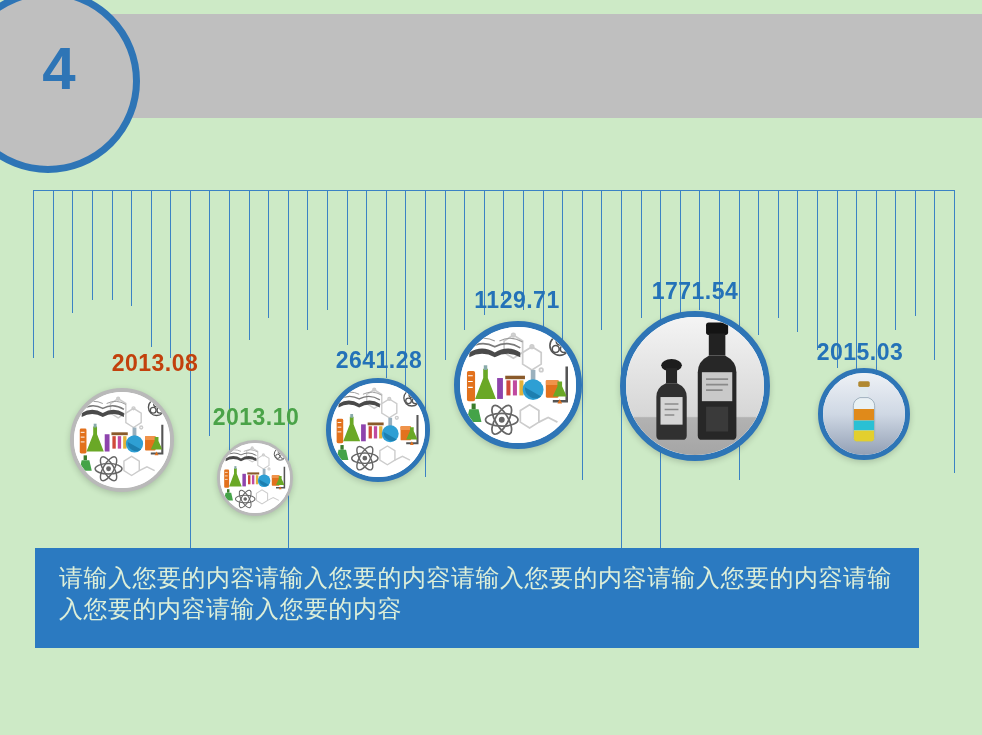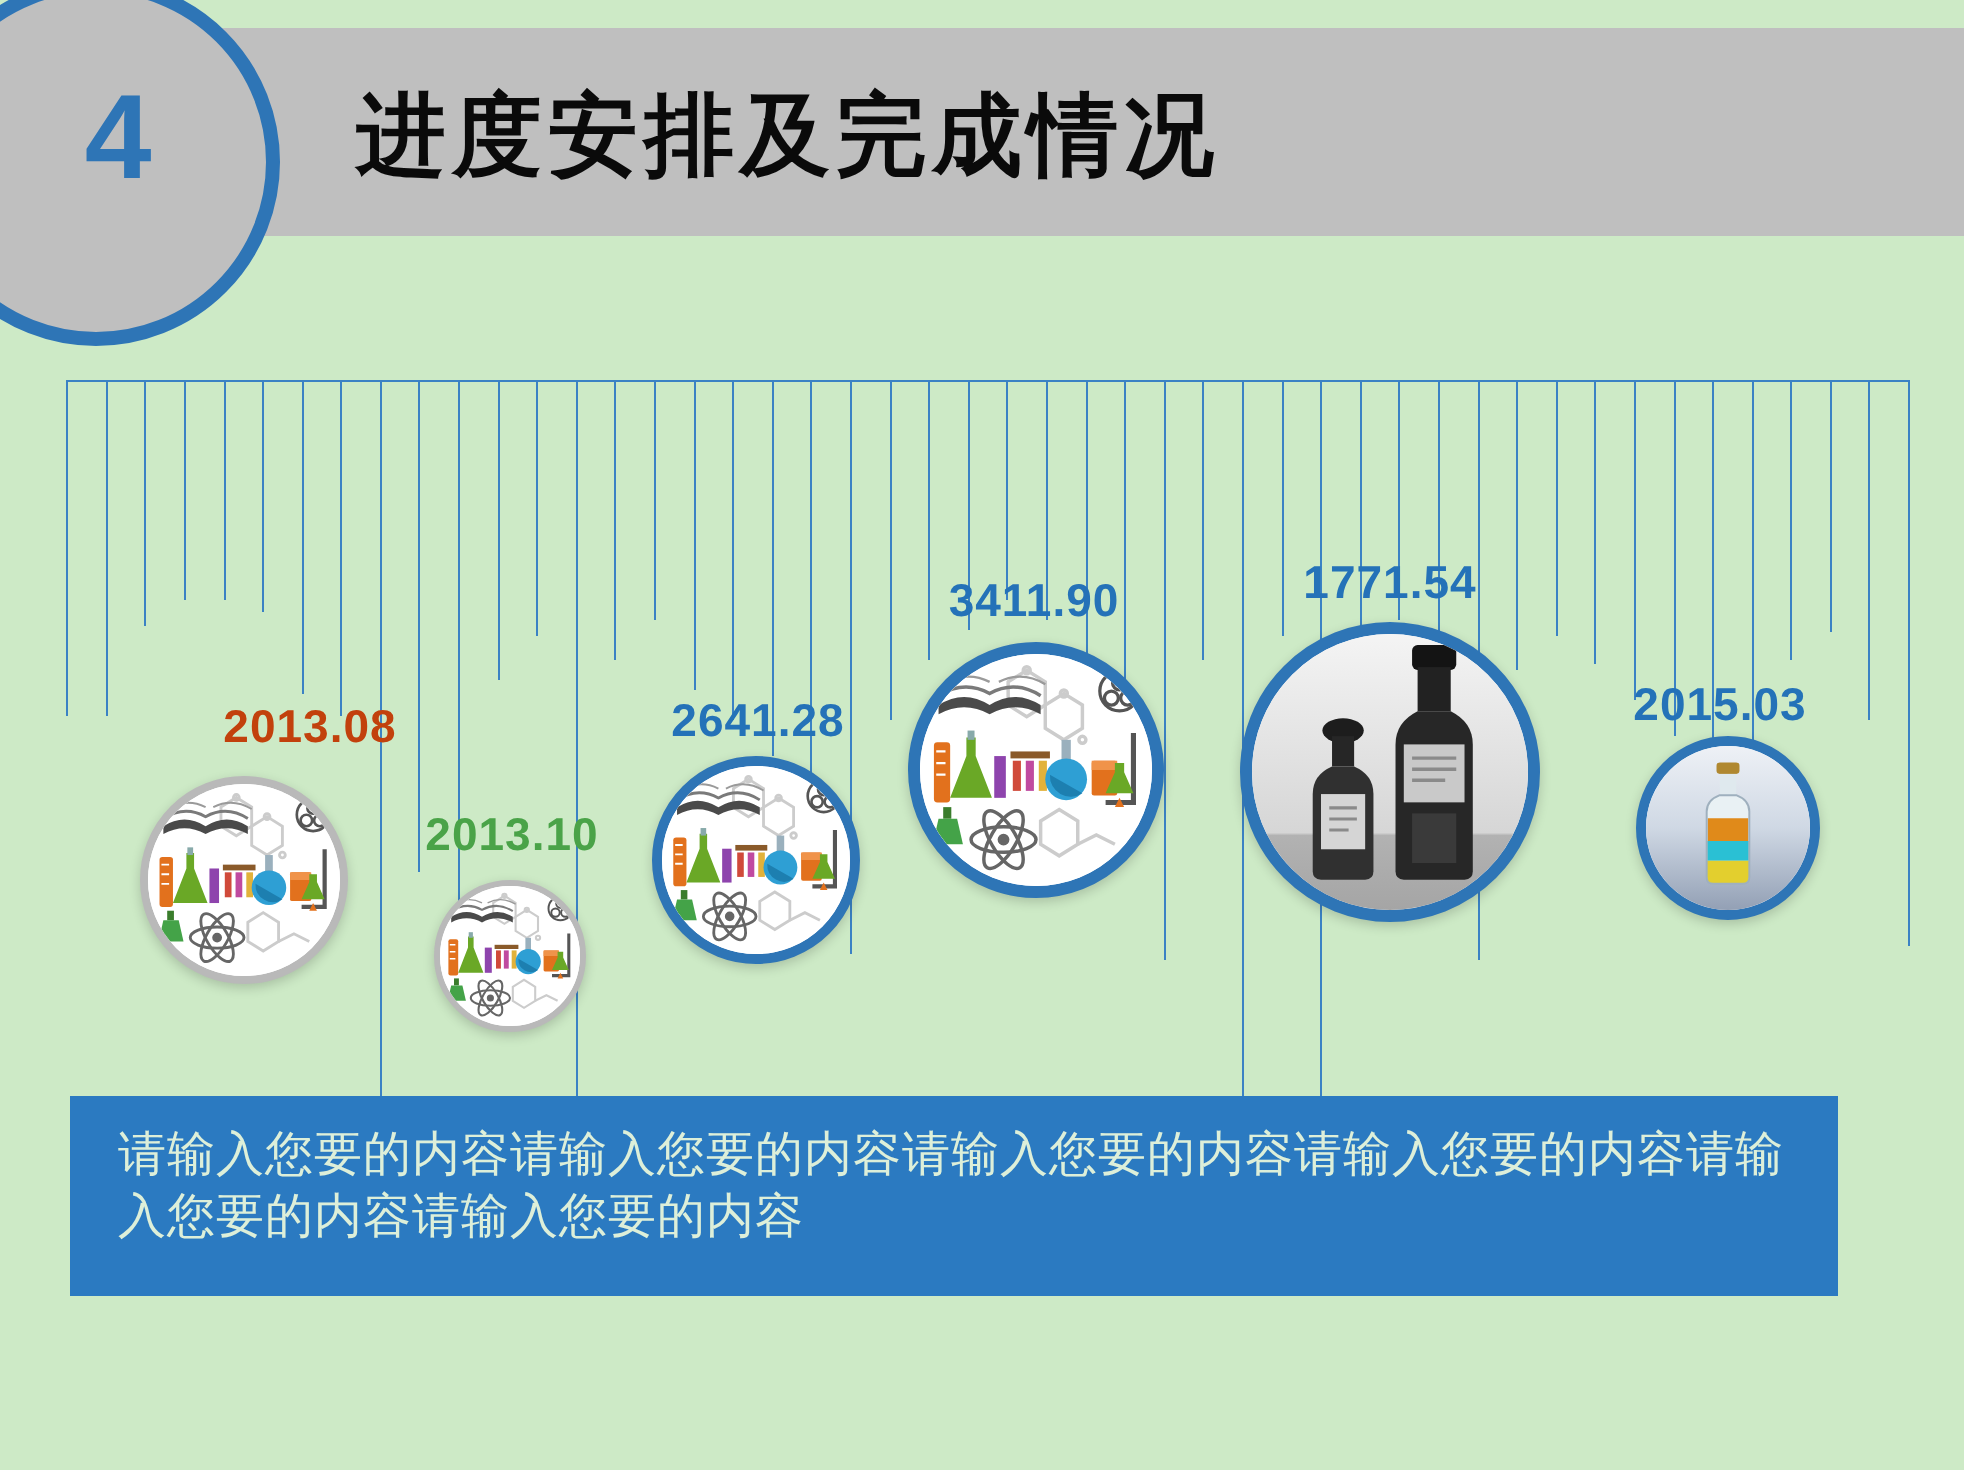--- a/index.html
+++ b/index.html
@@ -218,7 +218,6 @@
   <div class="header-band"></div>
   <div class="header-circle"></div>
   <div class="slide-number">4</div>
-  <h1 class="slide-title">进度安排及完成情况</h1>
 
   <div class="event ev0">
     <div class="date" style="color: #c2410c; margin-left: 32px;">2013.08</div>

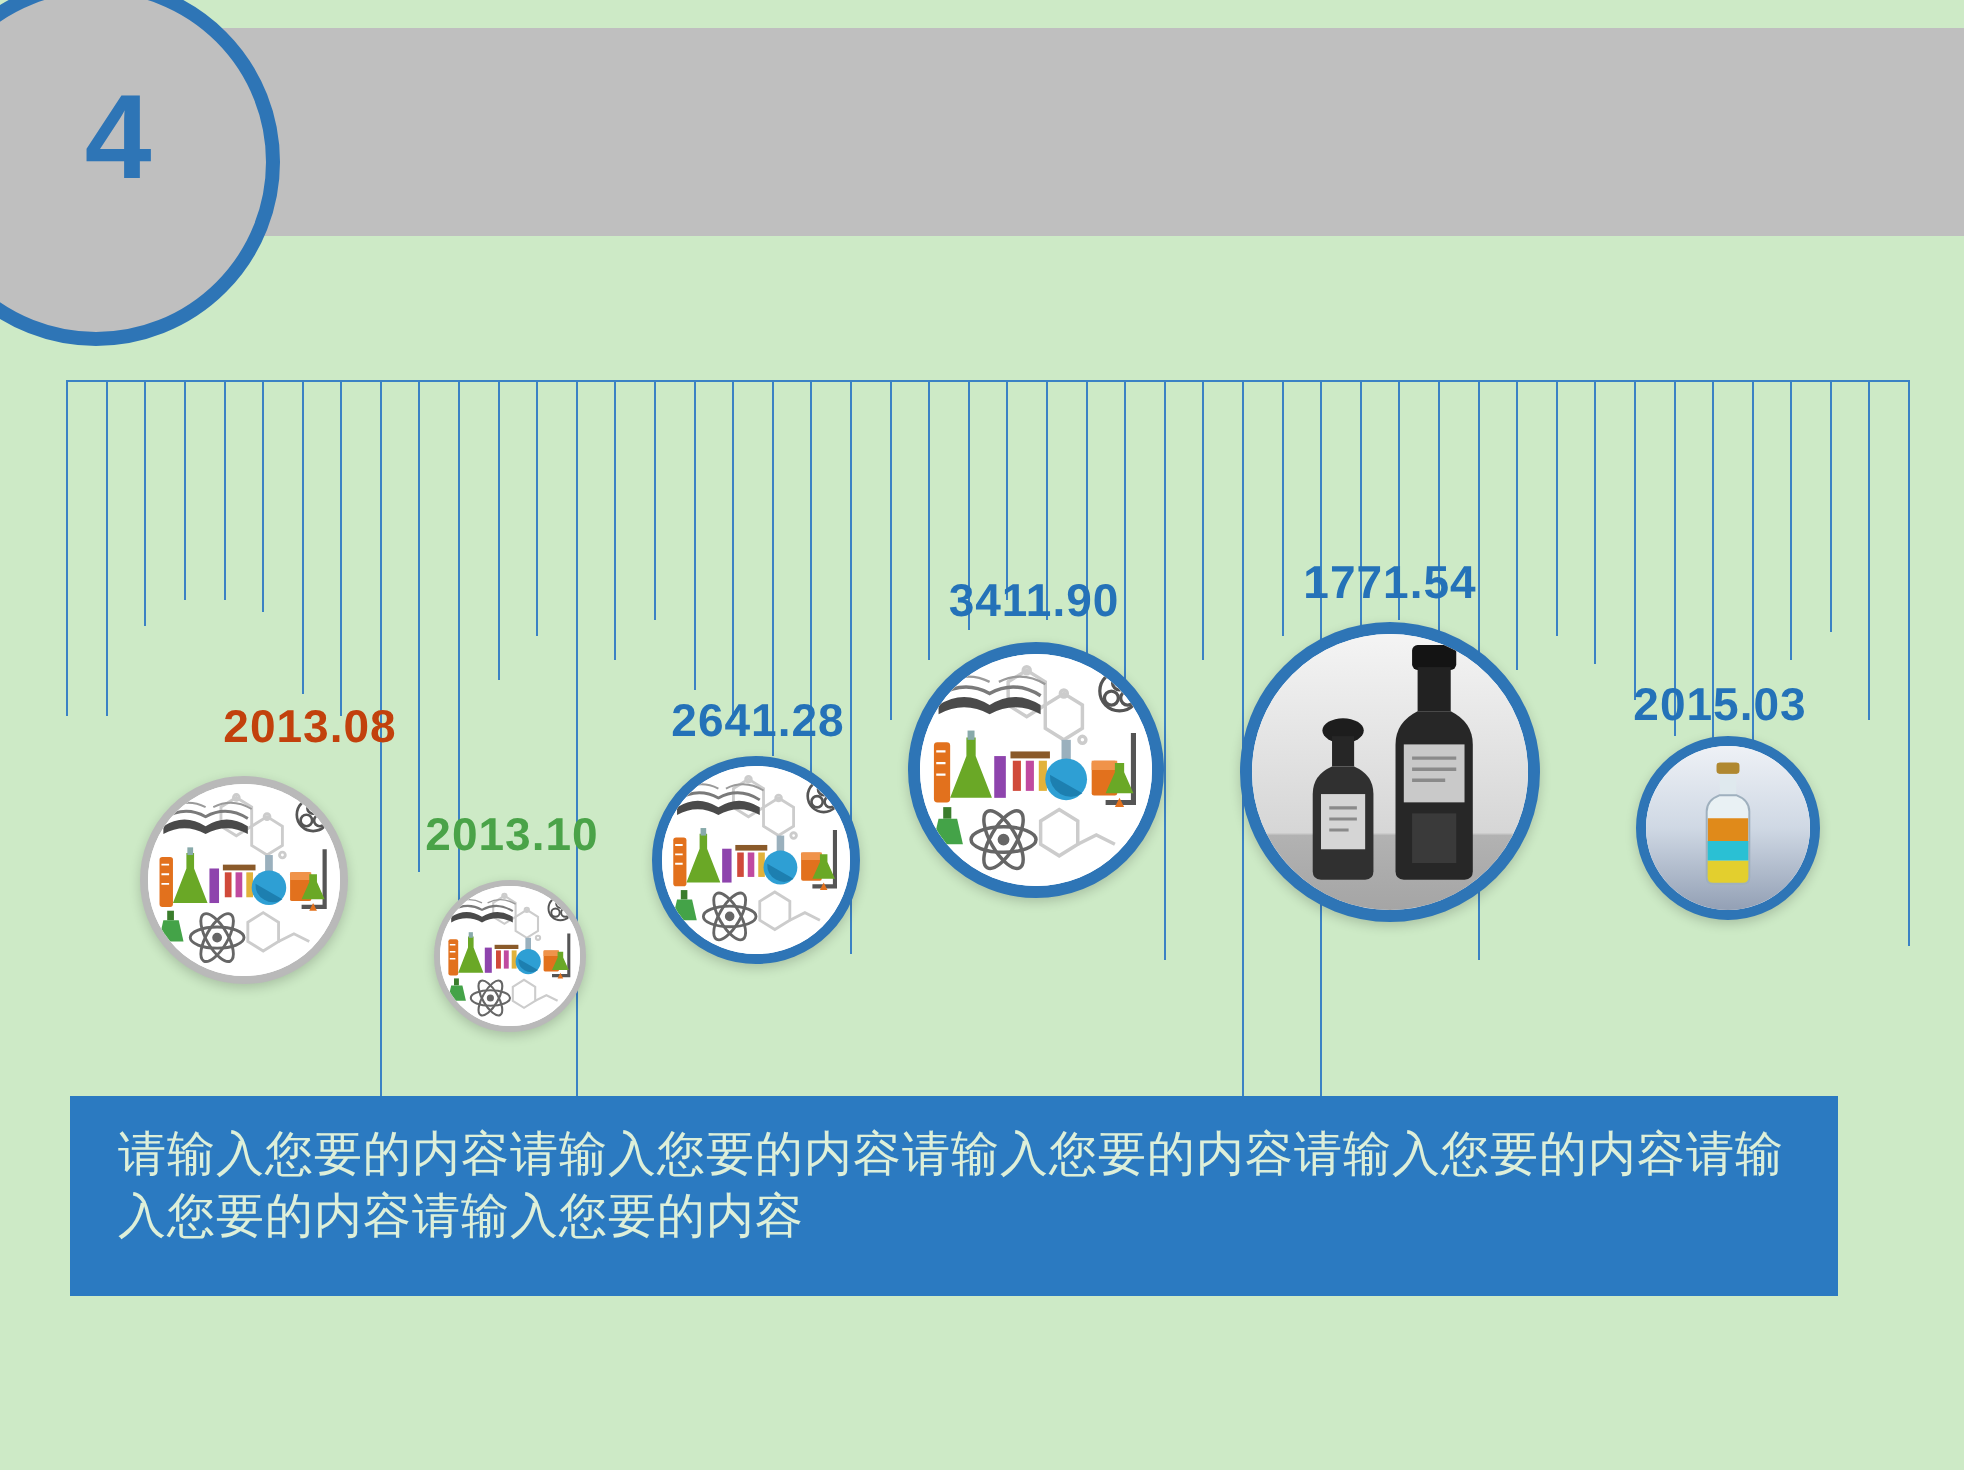--- a/index.html
+++ b/index.html
@@ -244,7 +244,7 @@
     </div>
   </div>
   <div class="event ev3">
-    <div class="date" style="color: rgb(36, 114, 184);">3411.90</div>
+    <div class="date" style="color: rgb(36, 114, 184);">1129.71</div>
     <div class="circle" style="border-color: rgb(46, 117, 182);">
       <svg viewBox="0 0 100 100">
           <use href="#chem"></use>

